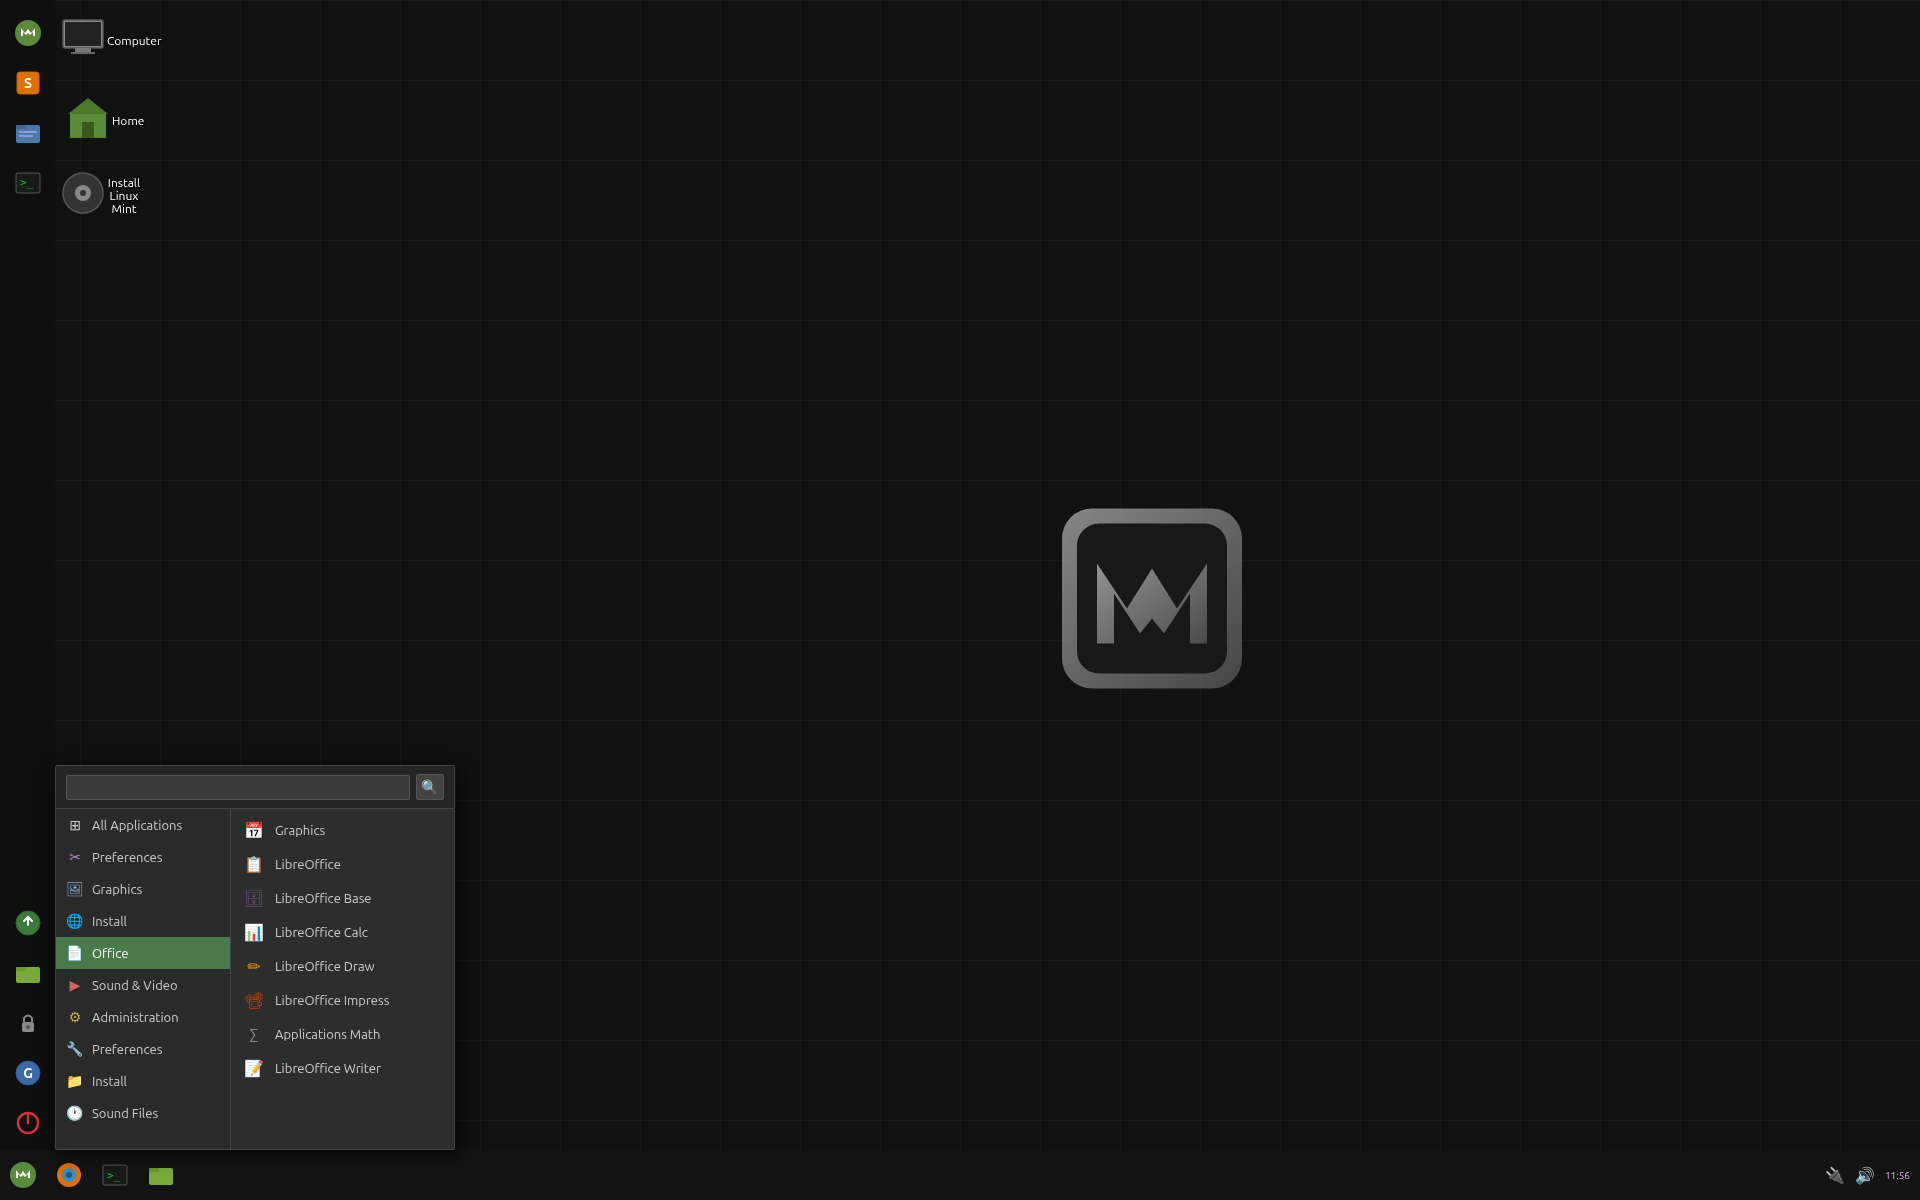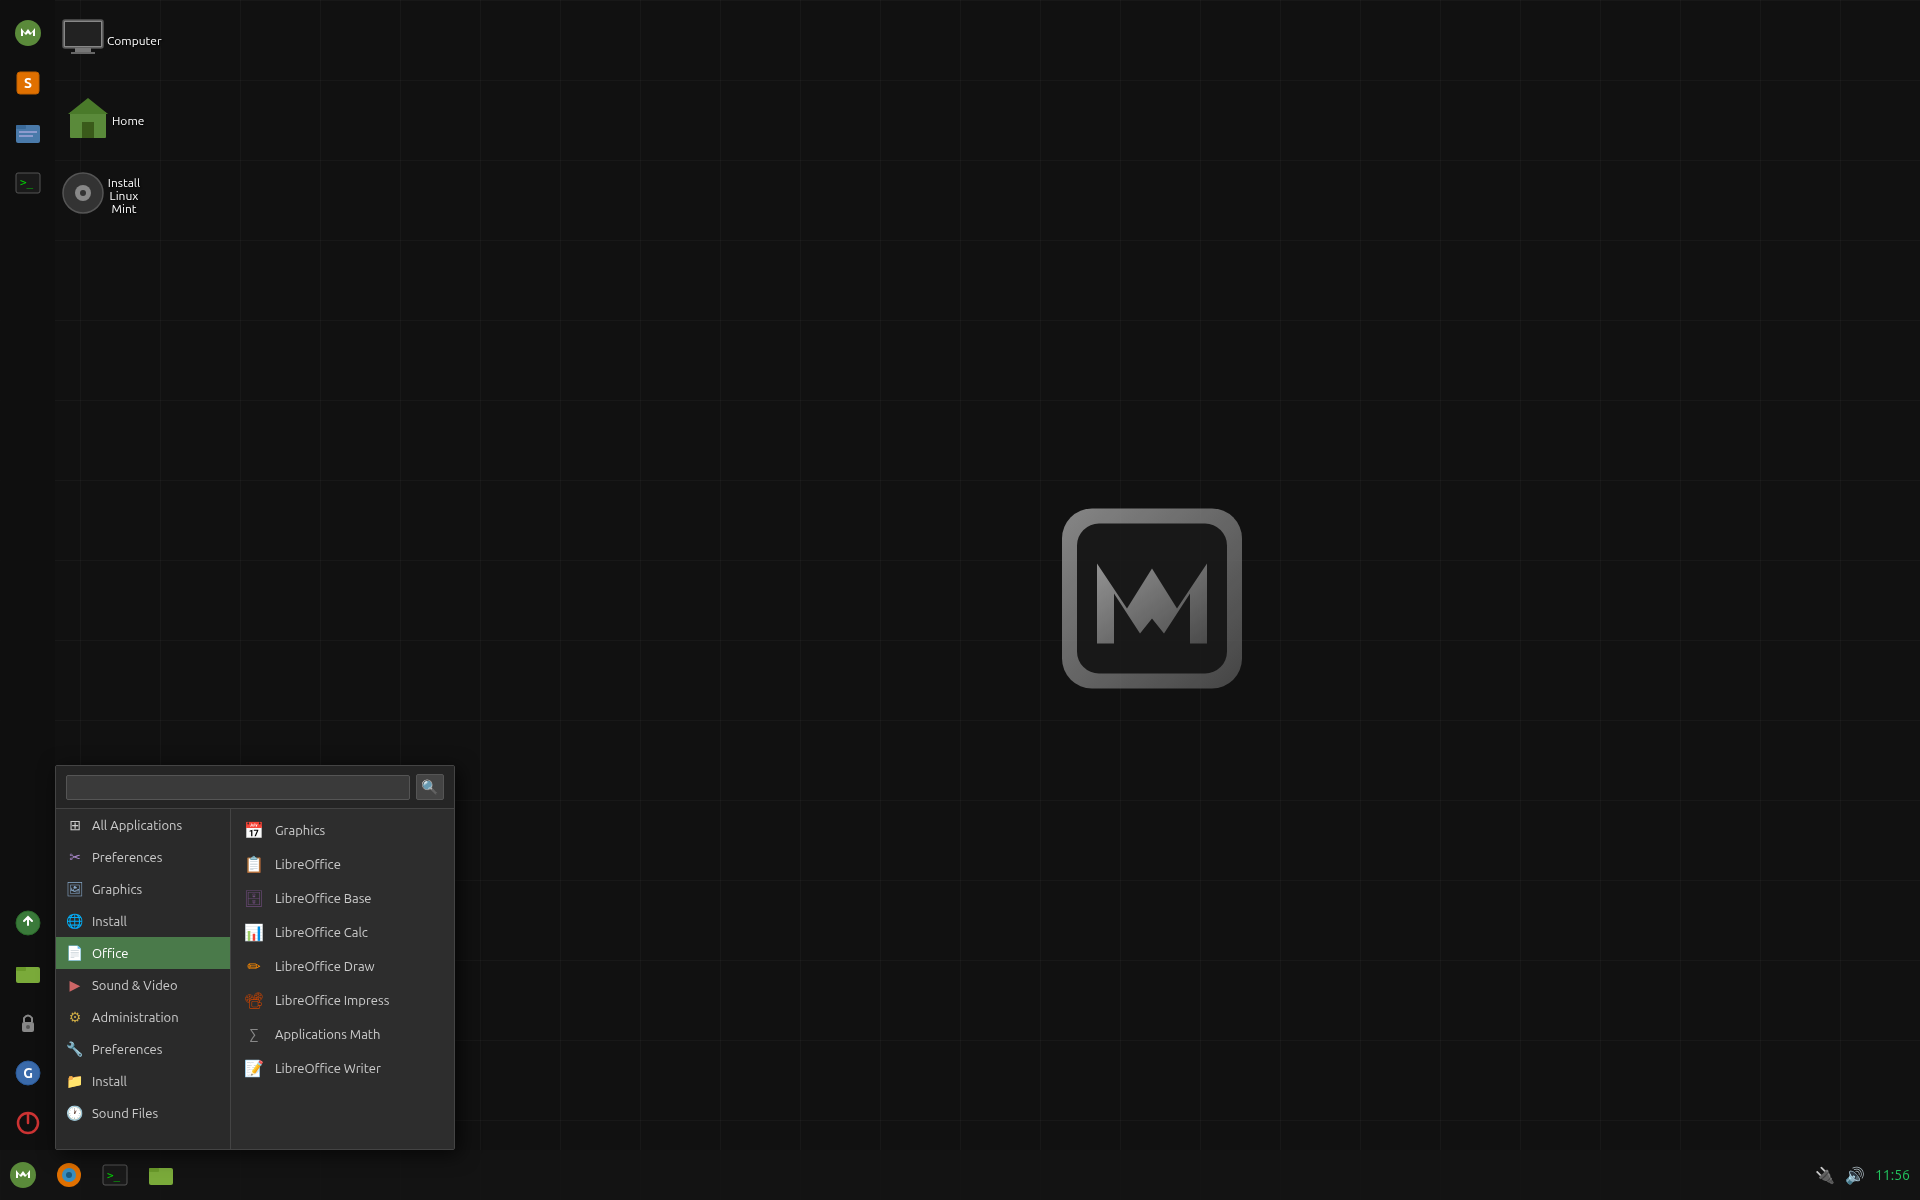--- a/index.html
+++ b/index.html
@@ -458,7 +458,7 @@
     <div class="taskbar-right">
       <span style="font-size:16px; cursor:pointer;">🔌</span>
       <span style="font-size:16px; cursor:pointer;">🔊</span>
-      <span style="font-size:14px; color:#22c55e;">11:56</span>
+      <span style="font-size:10px; color:#f0abfc;">11:56</span>
     </div>
   </div>
 

